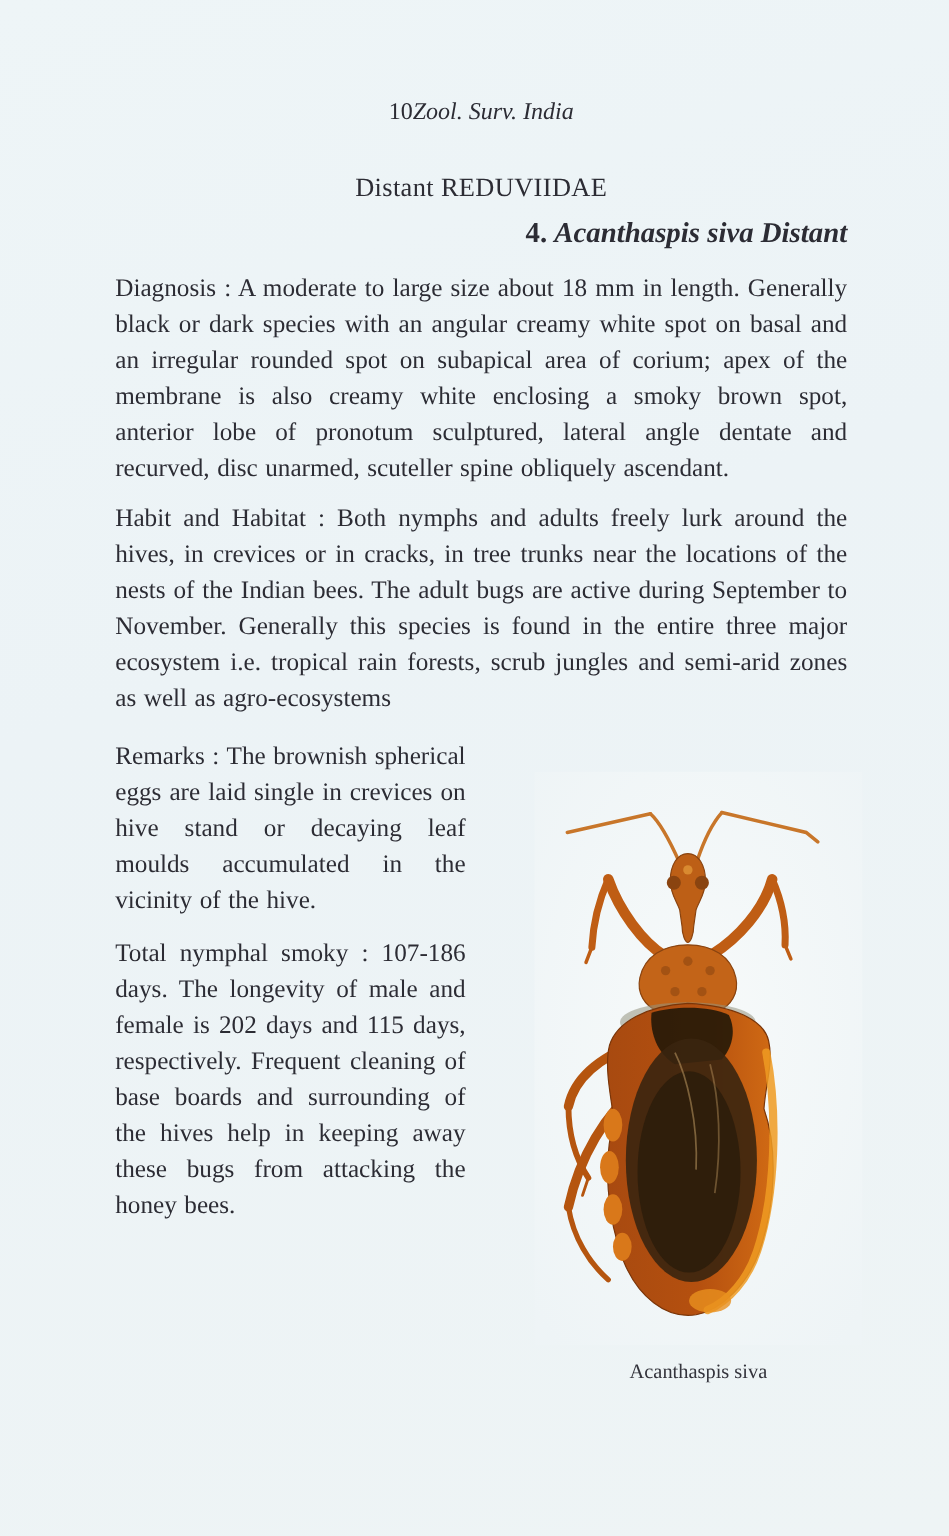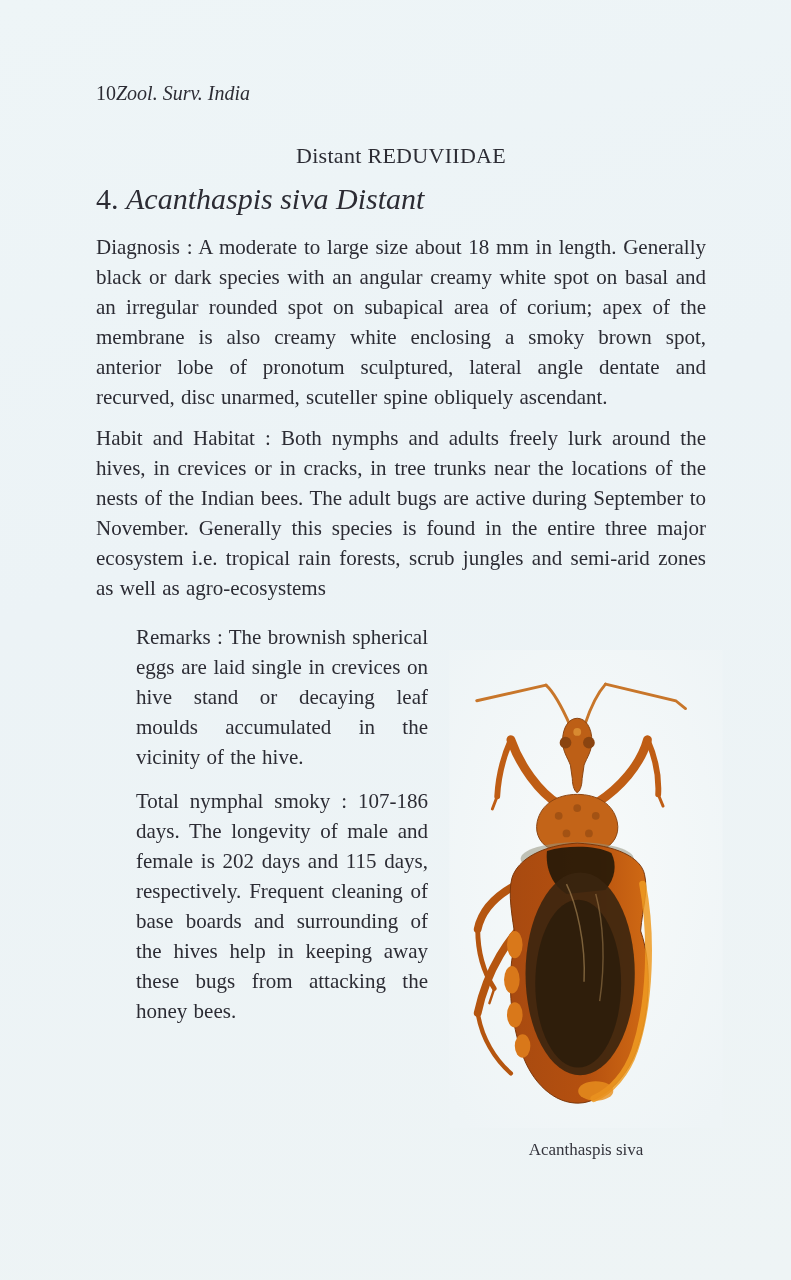--- a/index.html
+++ b/index.html
@@ -11,7 +11,7 @@
     color:#2c2c34;
   }
   .content{position:absolute;left:96px;top:82px;width:610px;}
-  .running-head{display:flex;justify-content:flex-start;align-items:baseline;font-size:20px;}
+  .running-head{display:flex;justify-content:center;align-items:baseline;font-size:20px;}
   .running-head .journal{font-style:italic;}
   .h-family{text-align:center;font-size:22px;margin-top:38px;letter-spacing:.3px;}
   .h-species{text-align:left;font-size:30px;font-weight:normal;margin-top:13px;}

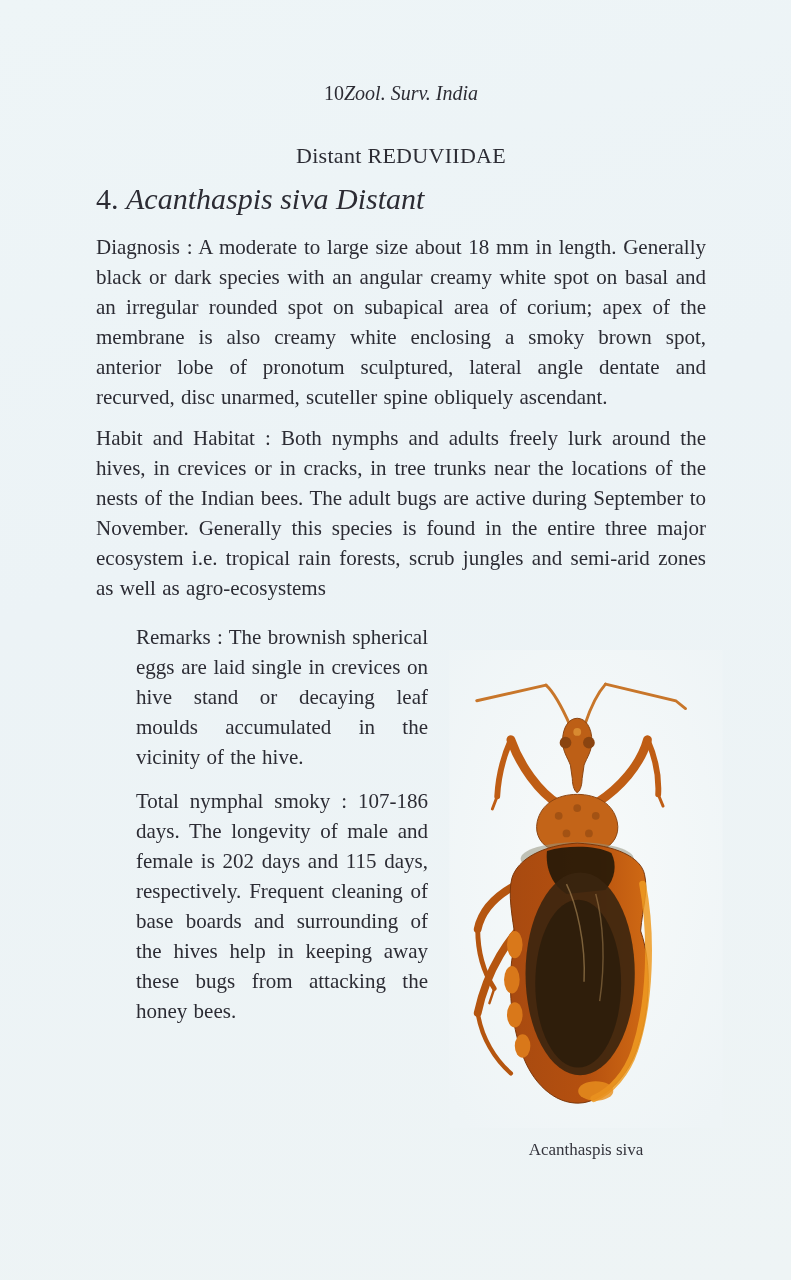--- a/index.html
+++ b/index.html
@@ -14,7 +14,7 @@
   .running-head{display:flex;justify-content:center;align-items:baseline;font-size:20px;}
   .running-head .journal{font-style:italic;}
   .h-family{text-align:center;font-size:22px;margin-top:38px;letter-spacing:.3px;}
-  .h-species{text-align:left;font-size:30px;font-weight:normal;margin-top:13px;}
+  .h-species{text-align:right;font-size:24px;font-weight:bold;margin-top:13px;}
   .h-species .sp-name{font-style:italic;}
   .para{font-size:21px;line-height:30px;text-align:justify;margin:11px 0 0 0;word-spacing:1px;}
   .para.first{margin-top:16px;}

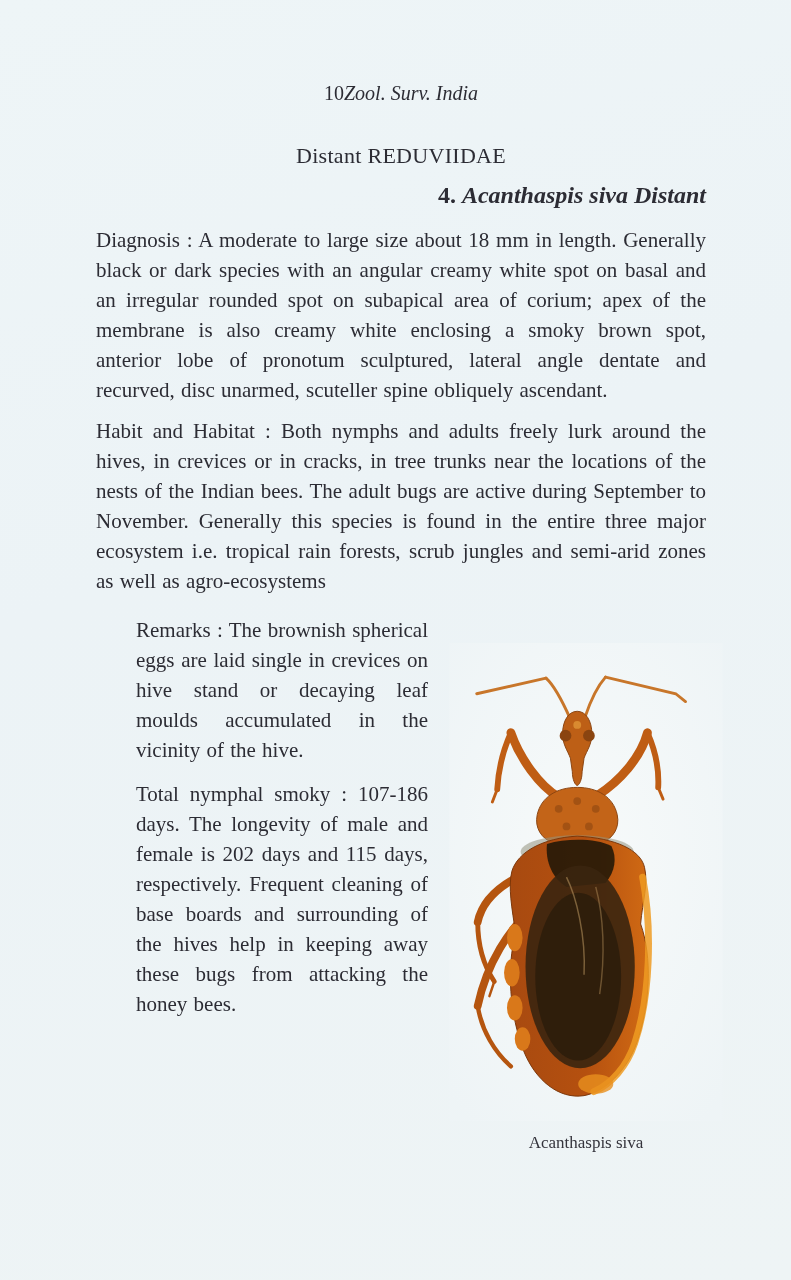--- a/index.html
+++ b/index.html
@@ -19,7 +19,7 @@
   .para{font-size:21px;line-height:30px;text-align:justify;margin:11px 0 0 0;word-spacing:1px;}
   .para.first{margin-top:16px;}
   .para b{font-weight:normal;}
-  .cols{display:flex;margin-top:19px;gap:18px;margin-left:40px;}
+  .cols{display:flex;margin-top:19px;gap:54px;}
   .col-left{width:292px;flex:0 0 292px;}
   .col-left .para{margin:0 0 0 0;}
   .col-left .para + .para{margin-top:14px;}

